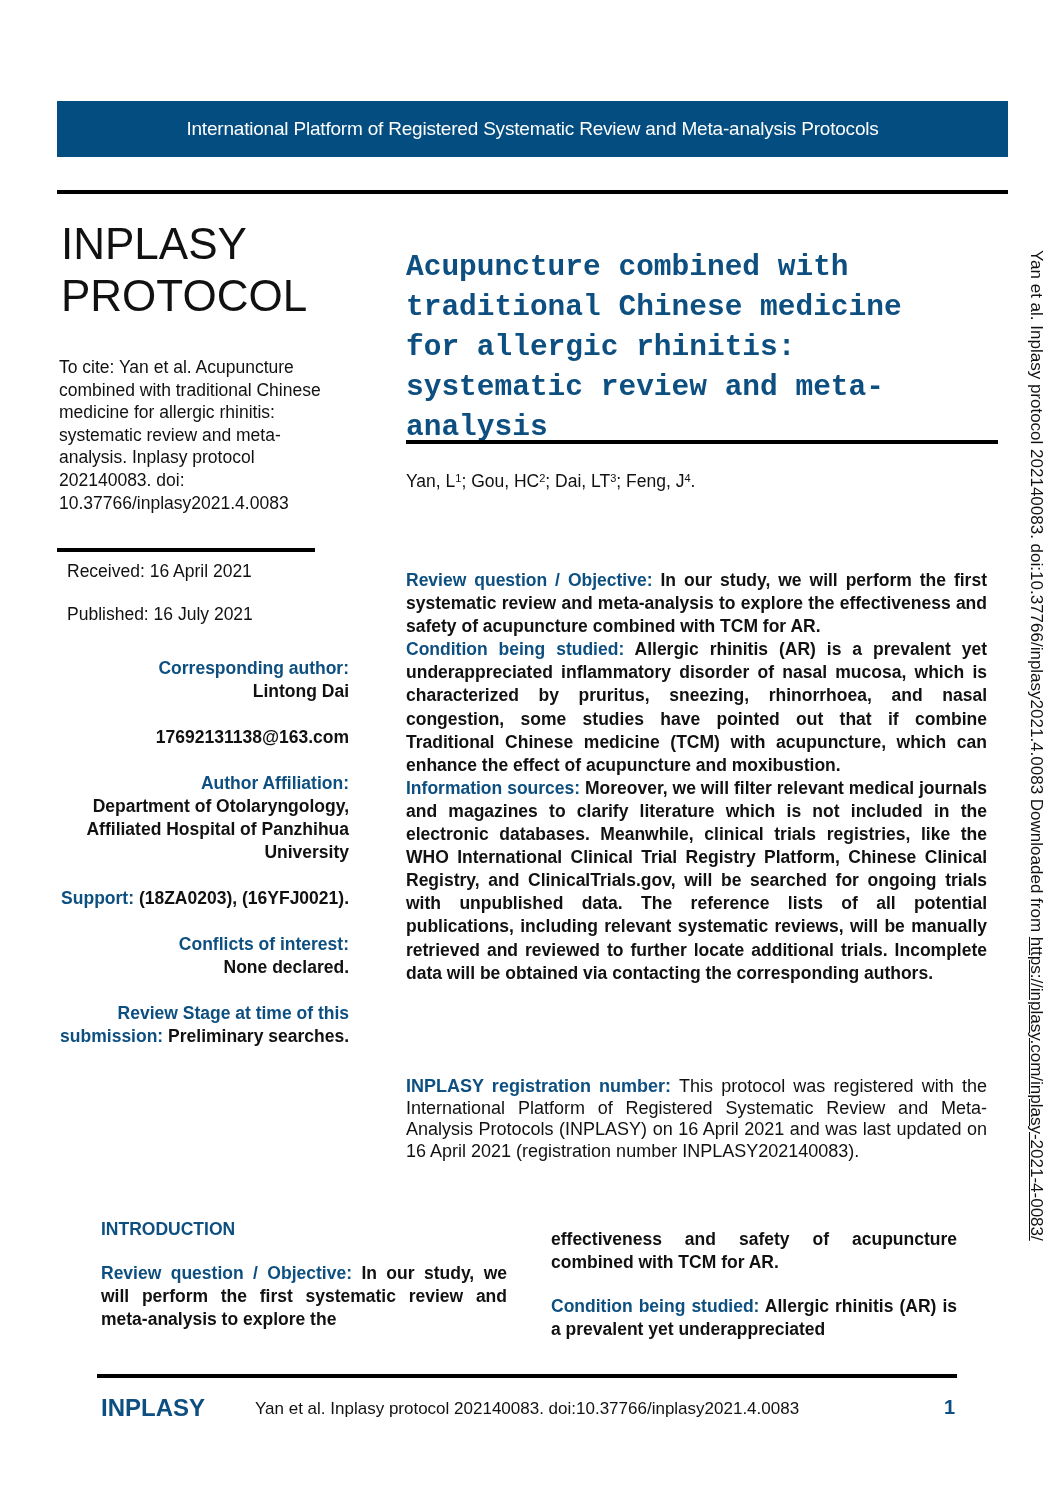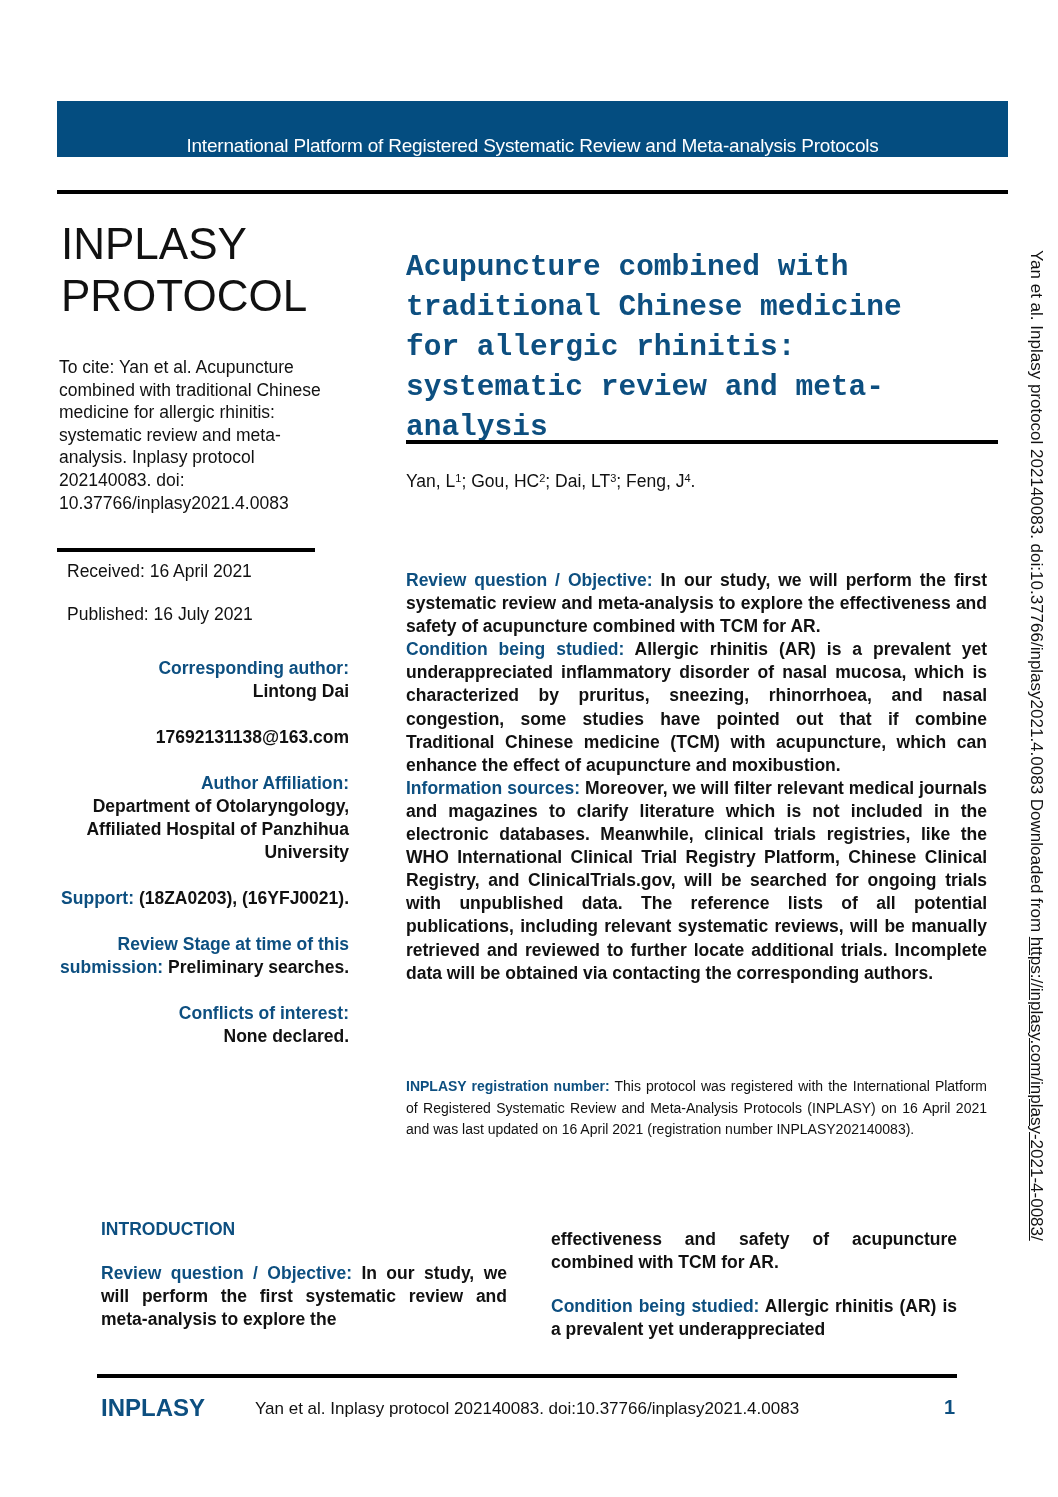--- a/index.html
+++ b/index.html
@@ -10,7 +10,7 @@
   .banner {
     position: absolute; left: 57px; top: 101px; width: 951px; height: 56px;
     background: #044d80; color: #fff;
-    display: flex; align-items: flex-end; justify-content: center;
+    display: flex; align-items: center; justify-content: center;
     font-size: 19px; letter-spacing: -0.2px;
   }
   .rule-top { position: absolute; left: 57px; top: 190px; width: 951px; height: 4px; background: #000; }

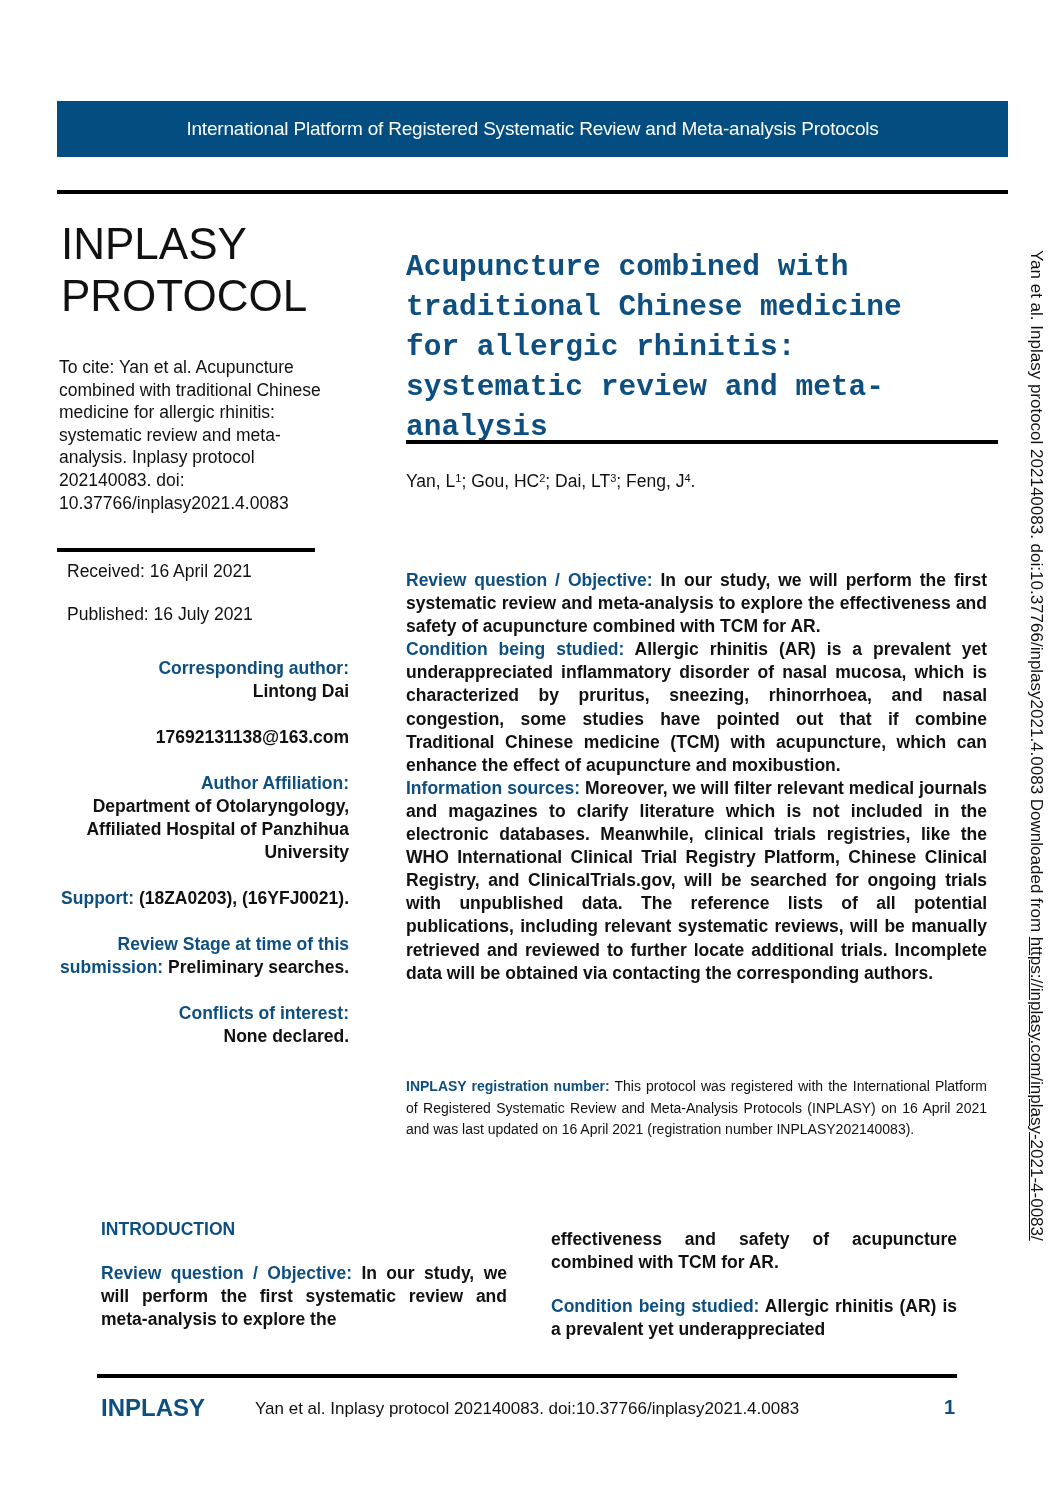--- a/index.html
+++ b/index.html
@@ -110,11 +110,11 @@
     <span class="label">Support:</span><span> (18ZA0203), (16YFJ0021).</span>
   </div>
   <div class="block">
-    <span class="label">Review Stage at time of this submission:</span><span> Preliminary searches.</span>
+    <div class="label">Conflicts of interest:</div>
+    <div>None declared.</div>
   </div>
   <div class="block">
-    <div class="label">Conflicts of interest:</div>
-    <div>None declared.</div>
+    <span class="label">Review Stage at time of this submission:</span><span> Preliminary searches.</span>
   </div>
 </div>
 

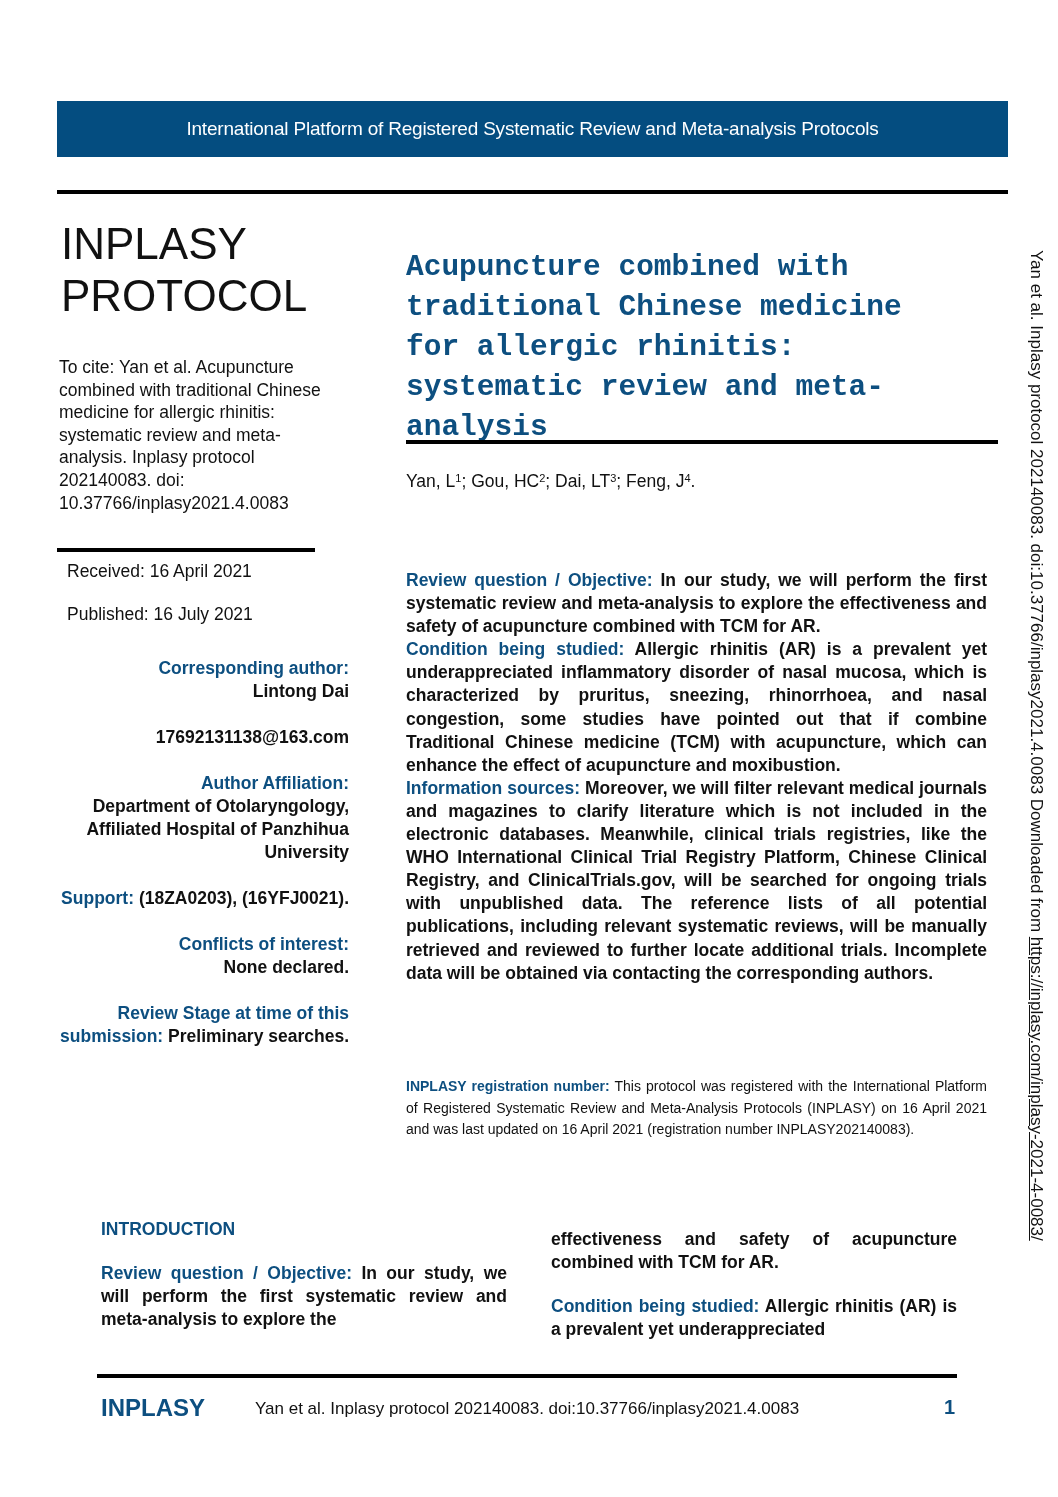--- a/index.html
+++ b/index.html
@@ -46,7 +46,7 @@
   .abstract .label { color: #0d4f80; }
   .reg {
     position: absolute; left: 406px; top: 1076px; width: 581px;
-    font-size: 14px; line-height: 21.5px; text-align: justify;
+    font-size: 18px; line-height: 21.5px; text-align: justify;
   }
   .reg .label { color: #0d4f80; font-weight: bold; }
 

